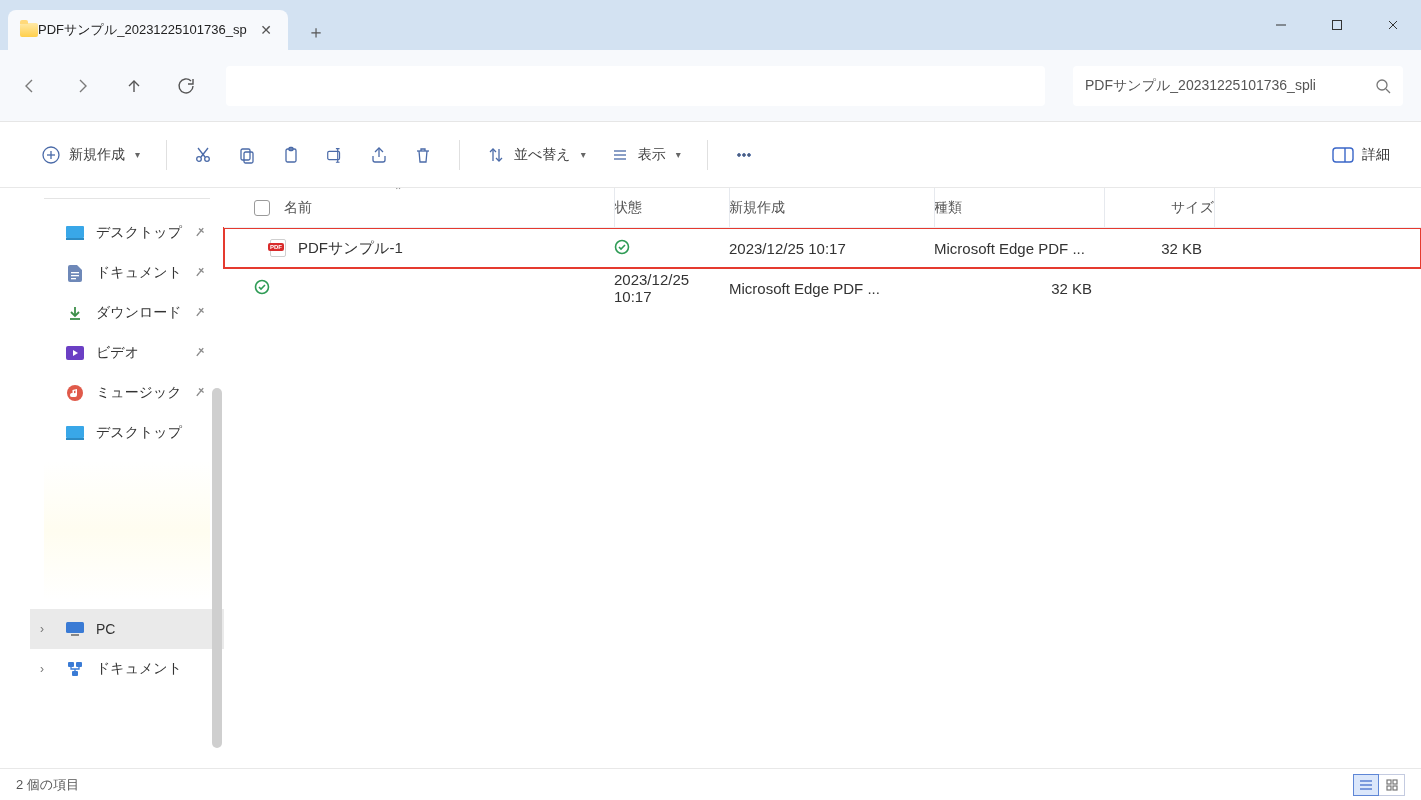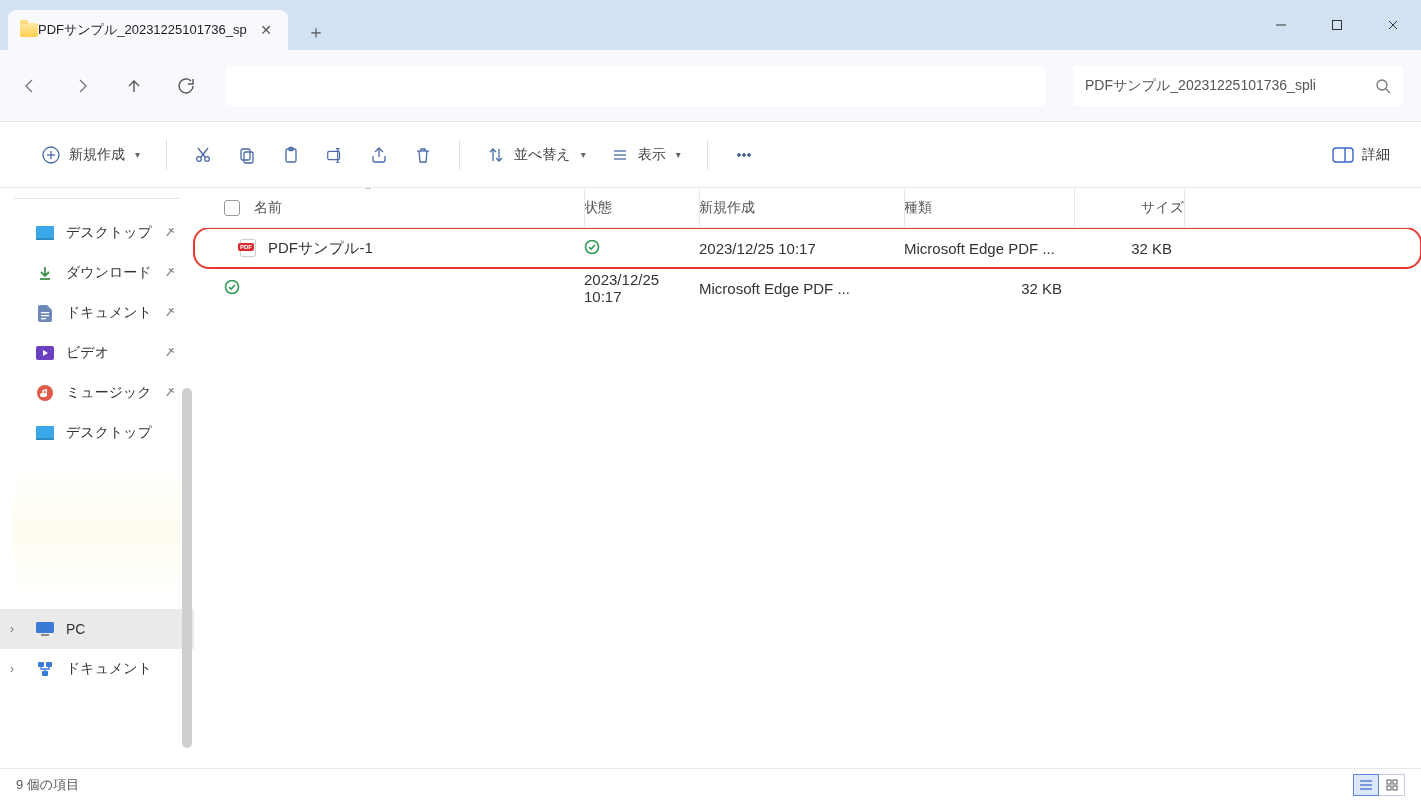--- a/index.html
+++ b/index.html
@@ -84,7 +84,7 @@
   
   .body-area { flex:1; display:flex; overflow:hidden;}
   
-  .sidebar { width:194px; background:#ffffff; padding-top:6px; position:relative;}
+  .sidebar { width:194px; background:#ffffff; padding-top:6px; position:relative;margin-left:30px;}
   .side-divider { height:1px; background:#e4e4e4; margin:4px 14px 14px 14px;}
   .side-item {
     display:flex; align-items:center; height:40px; padding-left:36px; gap:12px; color:#333; cursor:pointer; position:relative; font-size:14px;

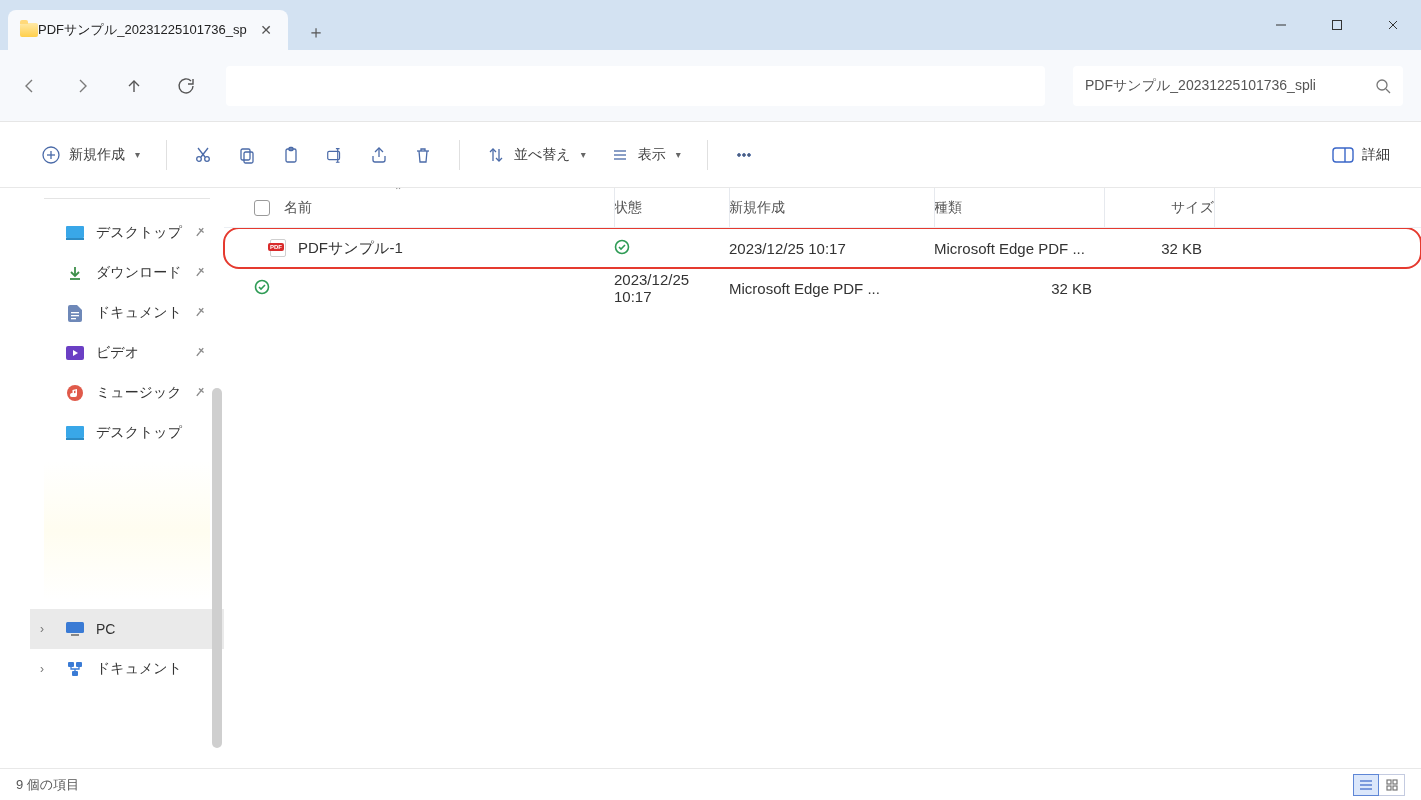--- a/index.html
+++ b/index.html
@@ -122,7 +122,6 @@
     padding-left:30px;
     color:#333;
     font-size:15px;
-    border-radius:15px;
   }
   .row.highlight { outline:2px solid #e53a2f; outline-offset:-1px;}
   .name-cell { display:flex; align-items:center; gap:12px; padding-left:16px;}

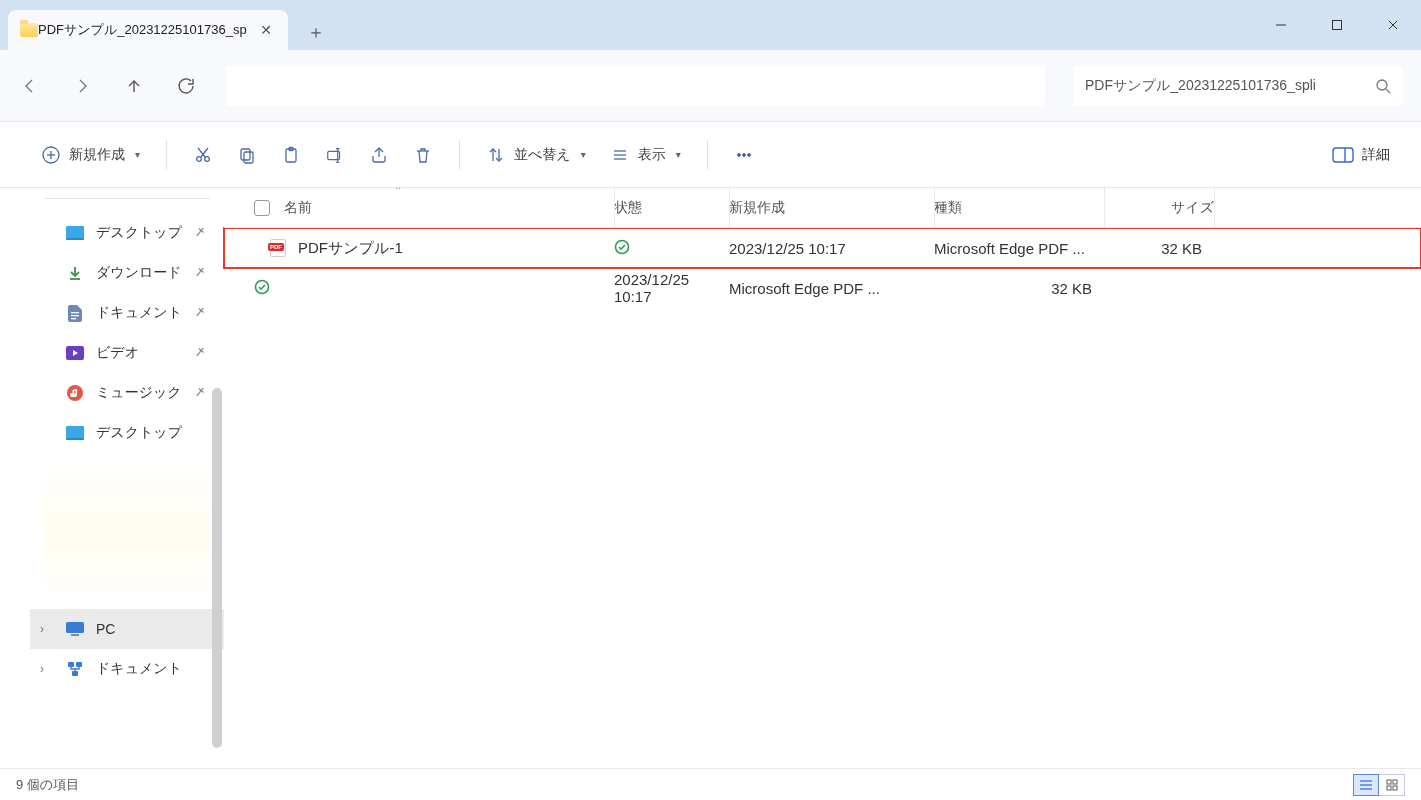--- a/index.html
+++ b/index.html
@@ -343,13 +343,14 @@
     </div>
     <div class="side-item">
       <span class="side-icon">
-          <svg width="16" height="16" viewBox="0 0 16 16" fill="none" stroke="#3d8f4a" stroke-width="1.8">
-            <path d="M8 2v8"></path>
-            <path d="M4 7l4 4 4-4"></path>
-            <line x1="3" y1="14" x2="13" y2="14"></line>
-          </svg>
-        </span>
-      <span>ダウンロード</span>
+          <svg width="14" height="17" viewBox="0 0 14 17" fill="#6e88b8">
+            <path d="M2 0h7l5 5v10a2 2 0 0 1-2 2H2a2 2 0 0 1-2-2V2a2 2 0 0 1 2-2z"></path>
+            <rect x="3" y="7" width="8" height="1.3" fill="#fff"></rect>
+            <rect x="3" y="10" width="8" height="1.3" fill="#fff"></rect>
+            <rect x="3" y="13" width="5" height="1.3" fill="#fff"></rect>
+          </svg>
+        </span>
+      <span>ドキュメント</span>
       <span class="pin"><svg width="12" height="12" viewBox="0 0 12 12" fill="none" stroke="#8a8a8a" stroke-width="1.3">
             <path d="M6 1v6"></path>
             <path d="M3 4h6"></path>
@@ -358,14 +359,13 @@
     </div>
     <div class="side-item">
       <span class="side-icon">
-          <svg width="14" height="17" viewBox="0 0 14 17" fill="#6e88b8">
-            <path d="M2 0h7l5 5v10a2 2 0 0 1-2 2H2a2 2 0 0 1-2-2V2a2 2 0 0 1 2-2z"></path>
-            <rect x="3" y="7" width="8" height="1.3" fill="#fff"></rect>
-            <rect x="3" y="10" width="8" height="1.3" fill="#fff"></rect>
-            <rect x="3" y="13" width="5" height="1.3" fill="#fff"></rect>
-          </svg>
-        </span>
-      <span>ドキュメント</span>
+          <svg width="16" height="16" viewBox="0 0 16 16" fill="none" stroke="#3d8f4a" stroke-width="1.8">
+            <path d="M8 2v8"></path>
+            <path d="M4 7l4 4 4-4"></path>
+            <line x1="3" y1="14" x2="13" y2="14"></line>
+          </svg>
+        </span>
+      <span>ダウンロード</span>
       <span class="pin"><svg width="12" height="12" viewBox="0 0 12 12" fill="none" stroke="#8a8a8a" stroke-width="1.3">
             <path d="M6 1v6"></path>
             <path d="M3 4h6"></path>

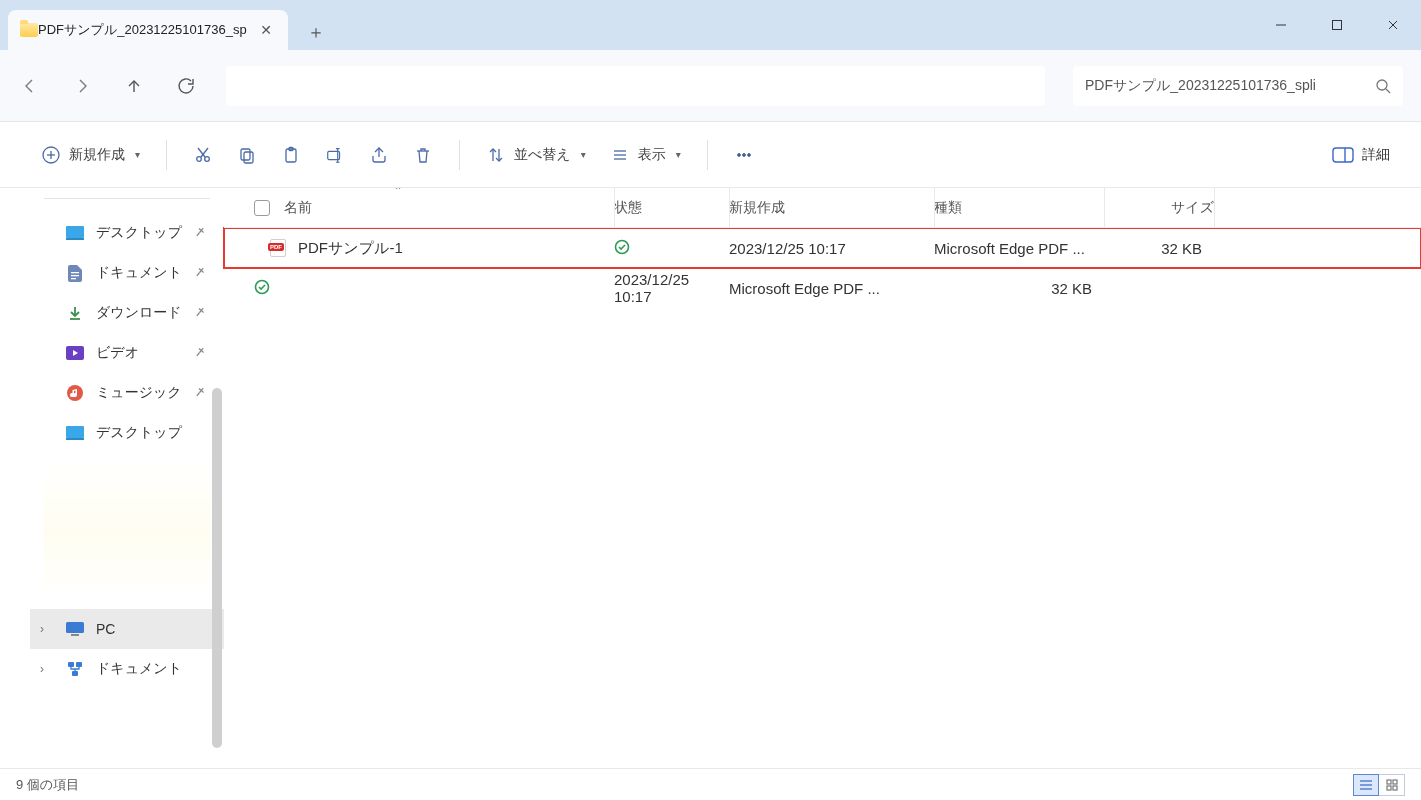--- a/index.html
+++ b/index.html
@@ -487,7 +487,7 @@
 </div>
 
 <div class="statusbar">
-  <span>9 個の項目</span>
+  <span>2 個の項目</span>
   <div class="view-toggle">
     <div class="vt-btn active">
       <svg width="14" height="12" viewBox="0 0 14 12" fill="none" stroke="#3a66c8" stroke-width="1.2">

